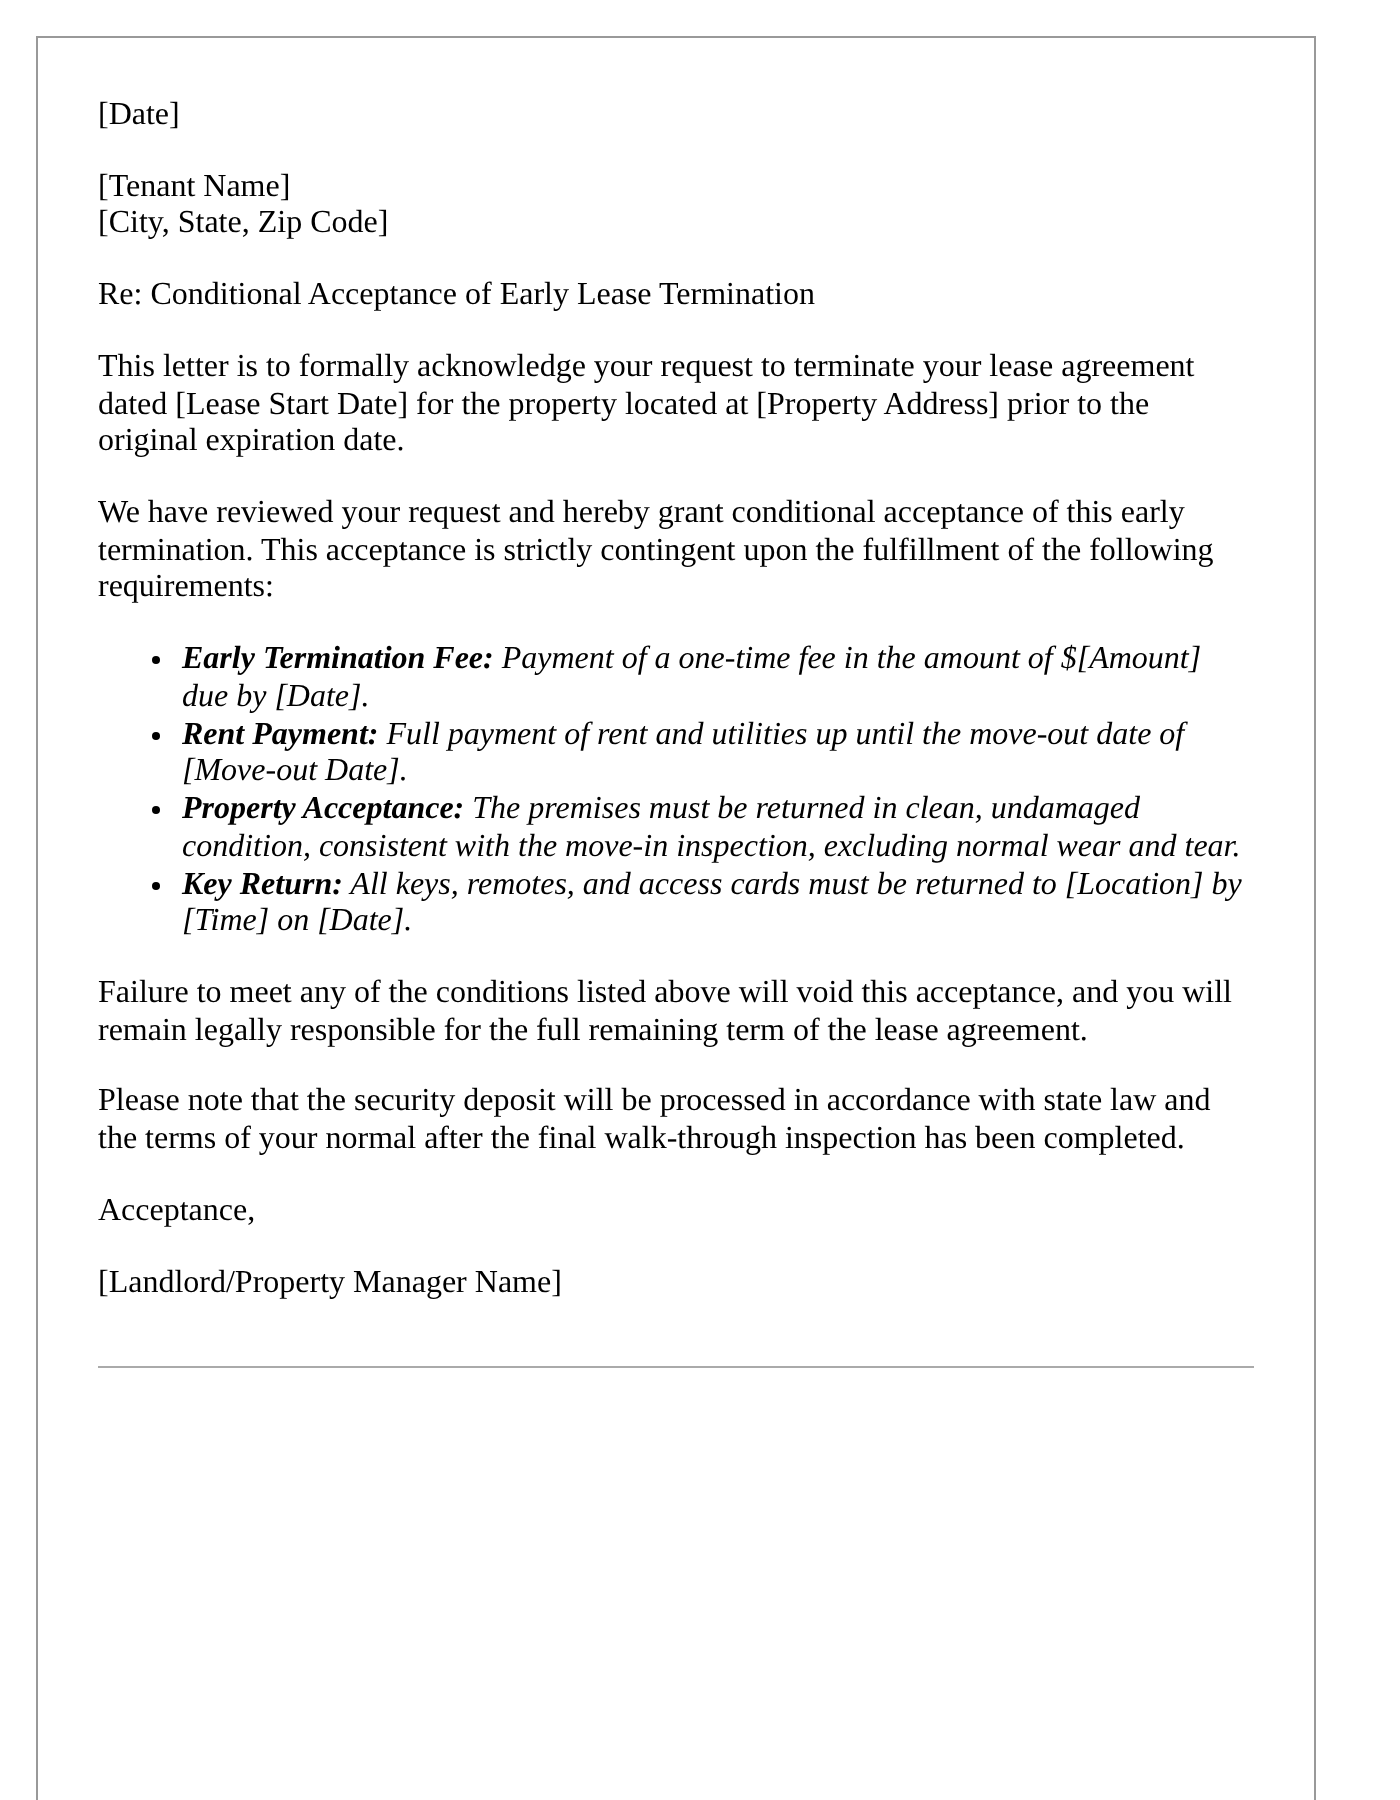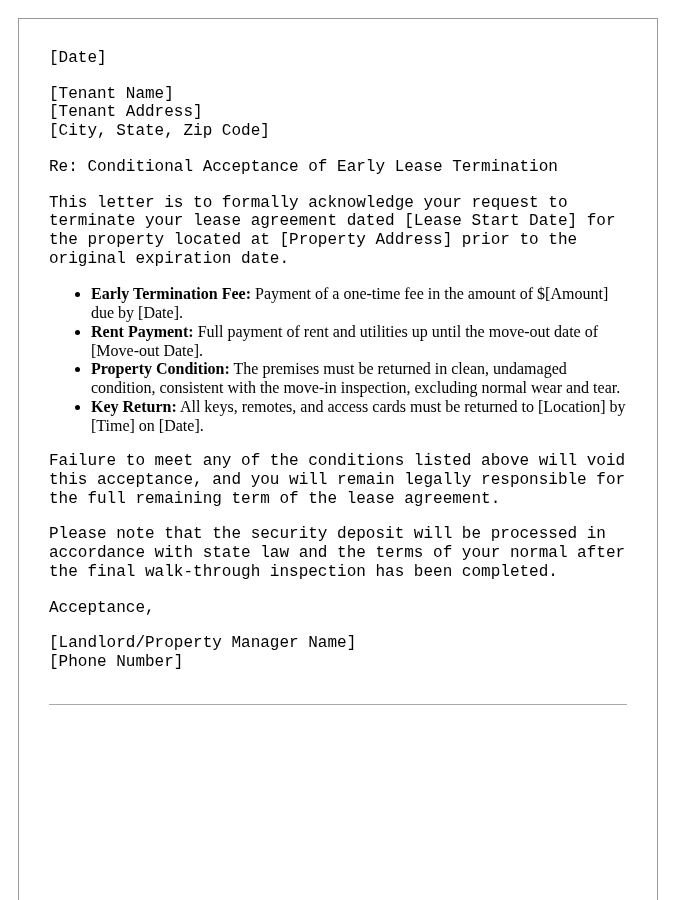--- a/index.html
+++ b/index.html
@@ -26,7 +26,7 @@
       font-size: 16px;
       line-height: 1.17;
     }
-    .block { margin-bottom: 17px; font-family: Liberation Mono, monospace; }
+    .block { margin-bottom: 17px; }
     .line { display: block; }
     ul.conditions {
       margin: 17px 0;

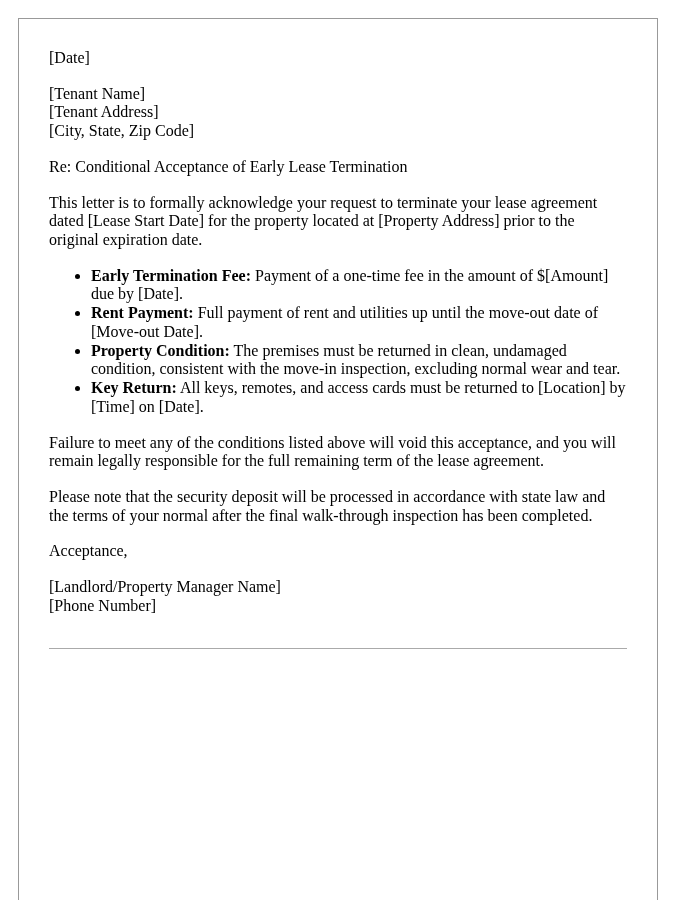--- a/index.html
+++ b/index.html
@@ -51,7 +51,6 @@
 
   <div class="block">
     <span class="line">[Tenant Name]</span>
-    <span class="line">[Tenant Address]</span>
     <span class="line">[City, State, Zip Code]</span>
   </div>
 

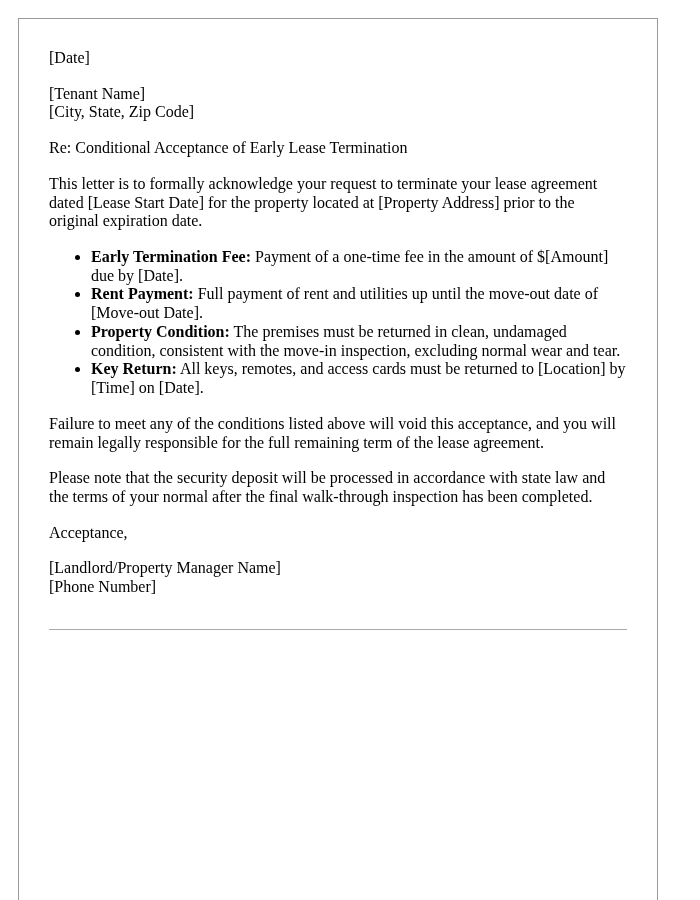--- a/index.html
+++ b/index.html
@@ -59,6 +59,7 @@
 
   <p class="block">This letter is to formally acknowledge your request to terminate your lease agreement dated [Lease Start Date] for the property located at [Property Address] prior to the original expiration date.</p>
 
+  <p class="block">We have reviewed your request and hereby grant conditional acceptance of this early termination. This acceptance is strictly contingent upon the fulfillment of the following requirements:</p>
 
   <ul class="conditions">
     <li>

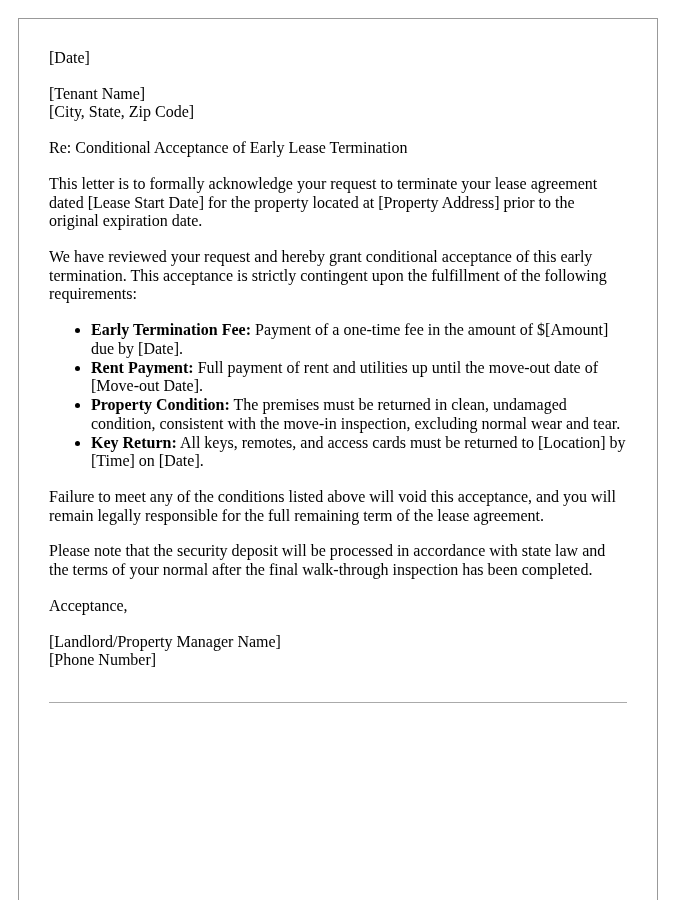--- a/index.html
+++ b/index.html
@@ -33,7 +33,7 @@
       padding-left: 42px;
       list-style-type: disc;
     }
-    ul.conditions li { margin: 0; }
+    ul.conditions li { margin: 0; font-style: italic; }
     .b { font-weight: bold; }
     .divider {
       border: none;

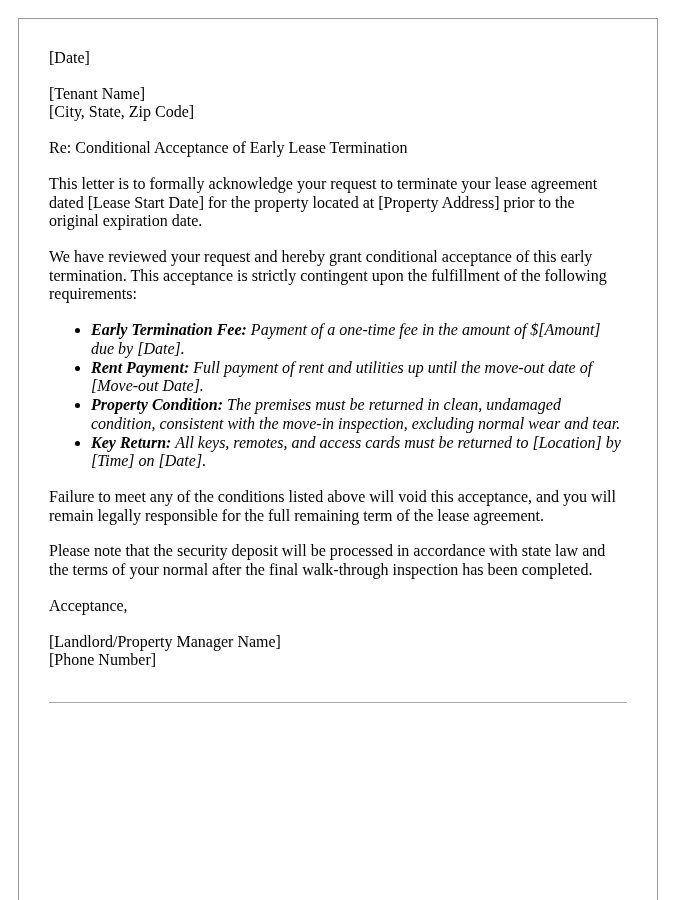--- a/index.html
+++ b/index.html
@@ -71,7 +71,7 @@
       <span>Full payment of rent and utilities up until the move-out date of [Move-out Date].</span>
     </li>
     <li>
-      <span class="b">Property Condition:</span>
+      <span class="b">Property Acceptance:</span>
       <span>The premises must be returned in clean, undamaged condition, consistent with the move-in inspection, excluding normal wear and tear.</span>
     </li>
     <li>

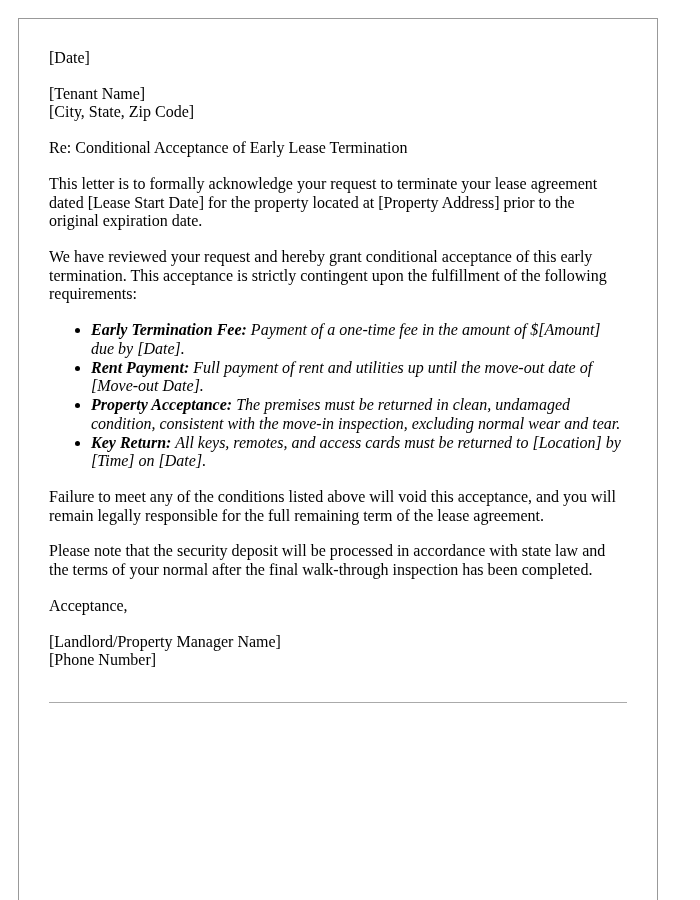--- a/index.html
+++ b/index.html
@@ -89,7 +89,6 @@
 
   <div class="block">
     <span class="line">[Landlord/Property Manager Name]</span>
-    <span class="line">[Phone Number]</span>
   </div>
 
   <hr class="divider">

